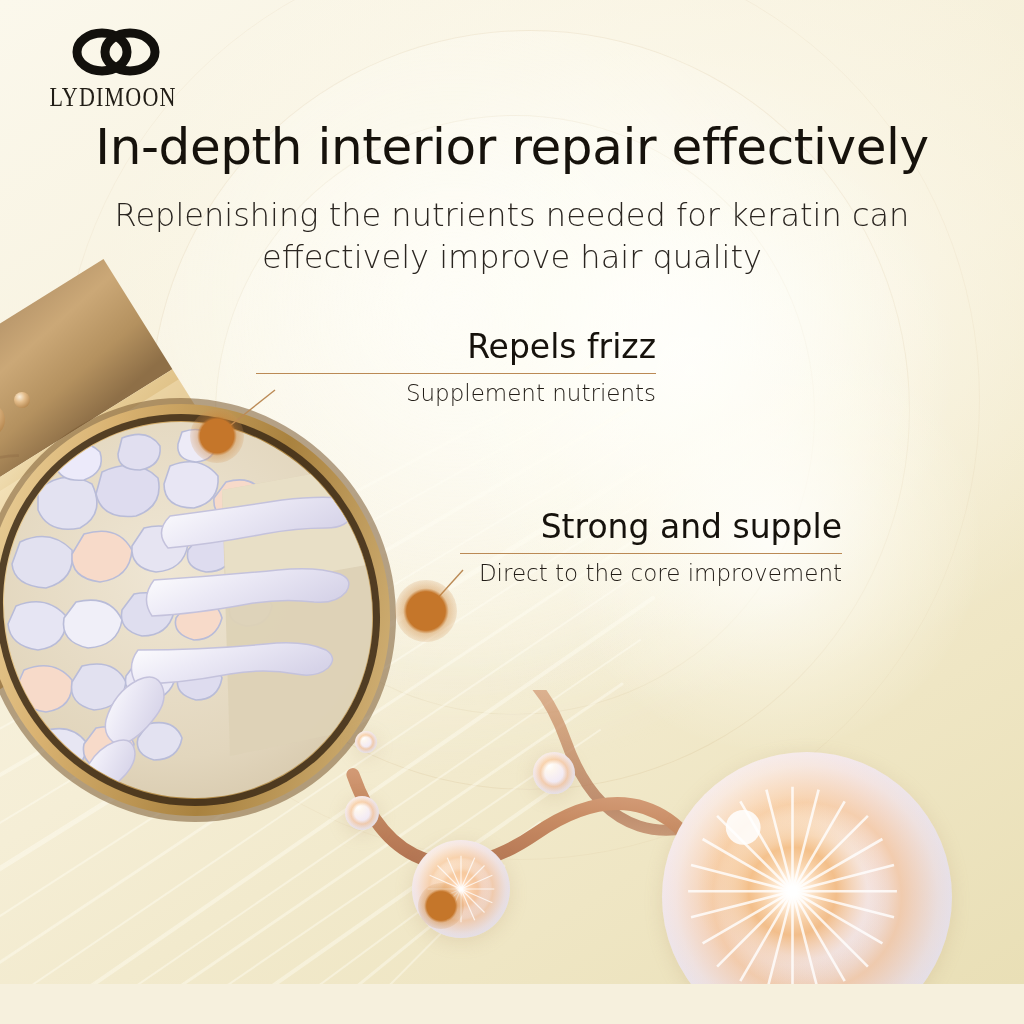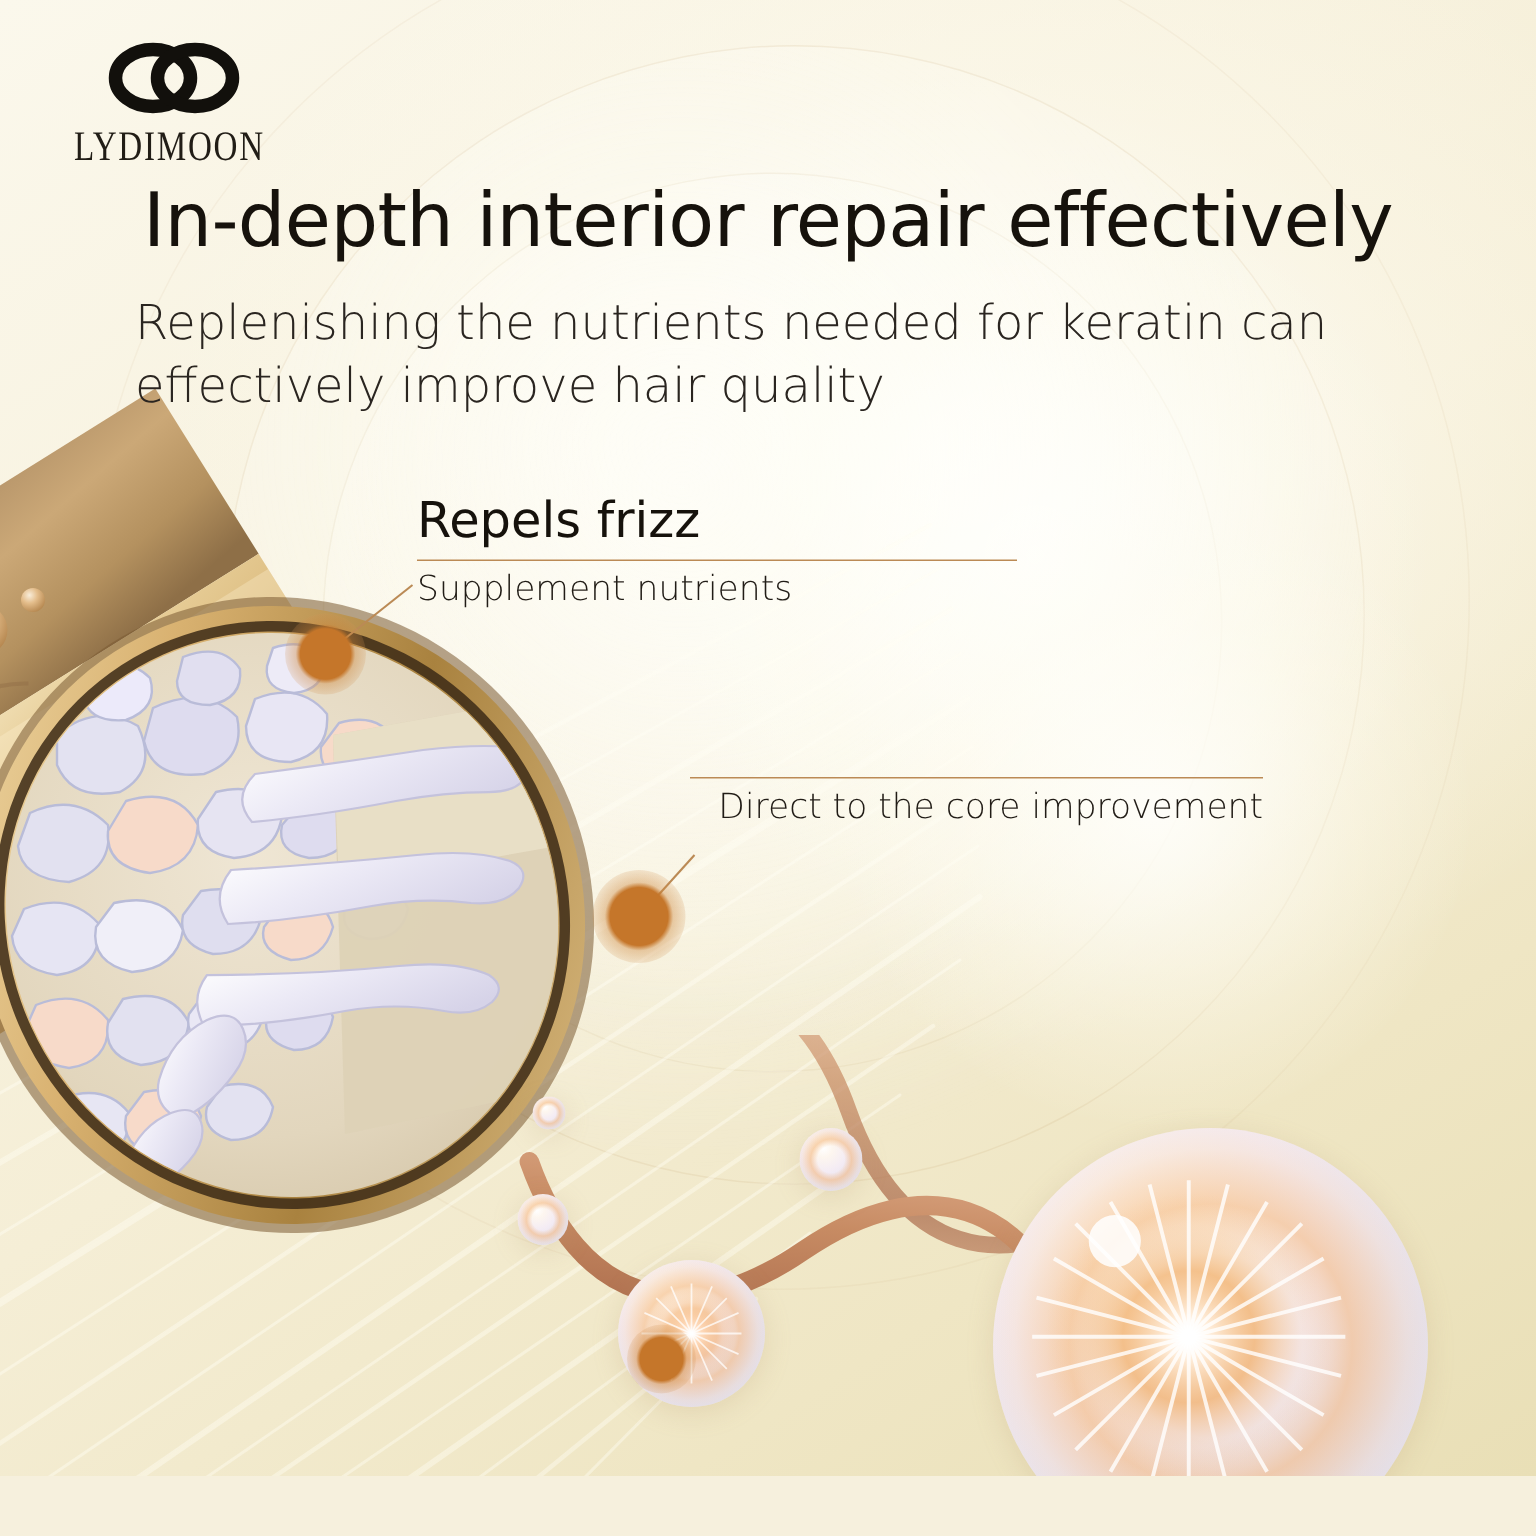--- a/index.html
+++ b/index.html
@@ -82,6 +82,7 @@
   }
   #subheadline {
     position:absolute; left:90px; right:90px; top:195px;
+    text-align:center;
     font-size:32px; font-weight:300; color:#2a2520;
     line-height:1.30;
   }

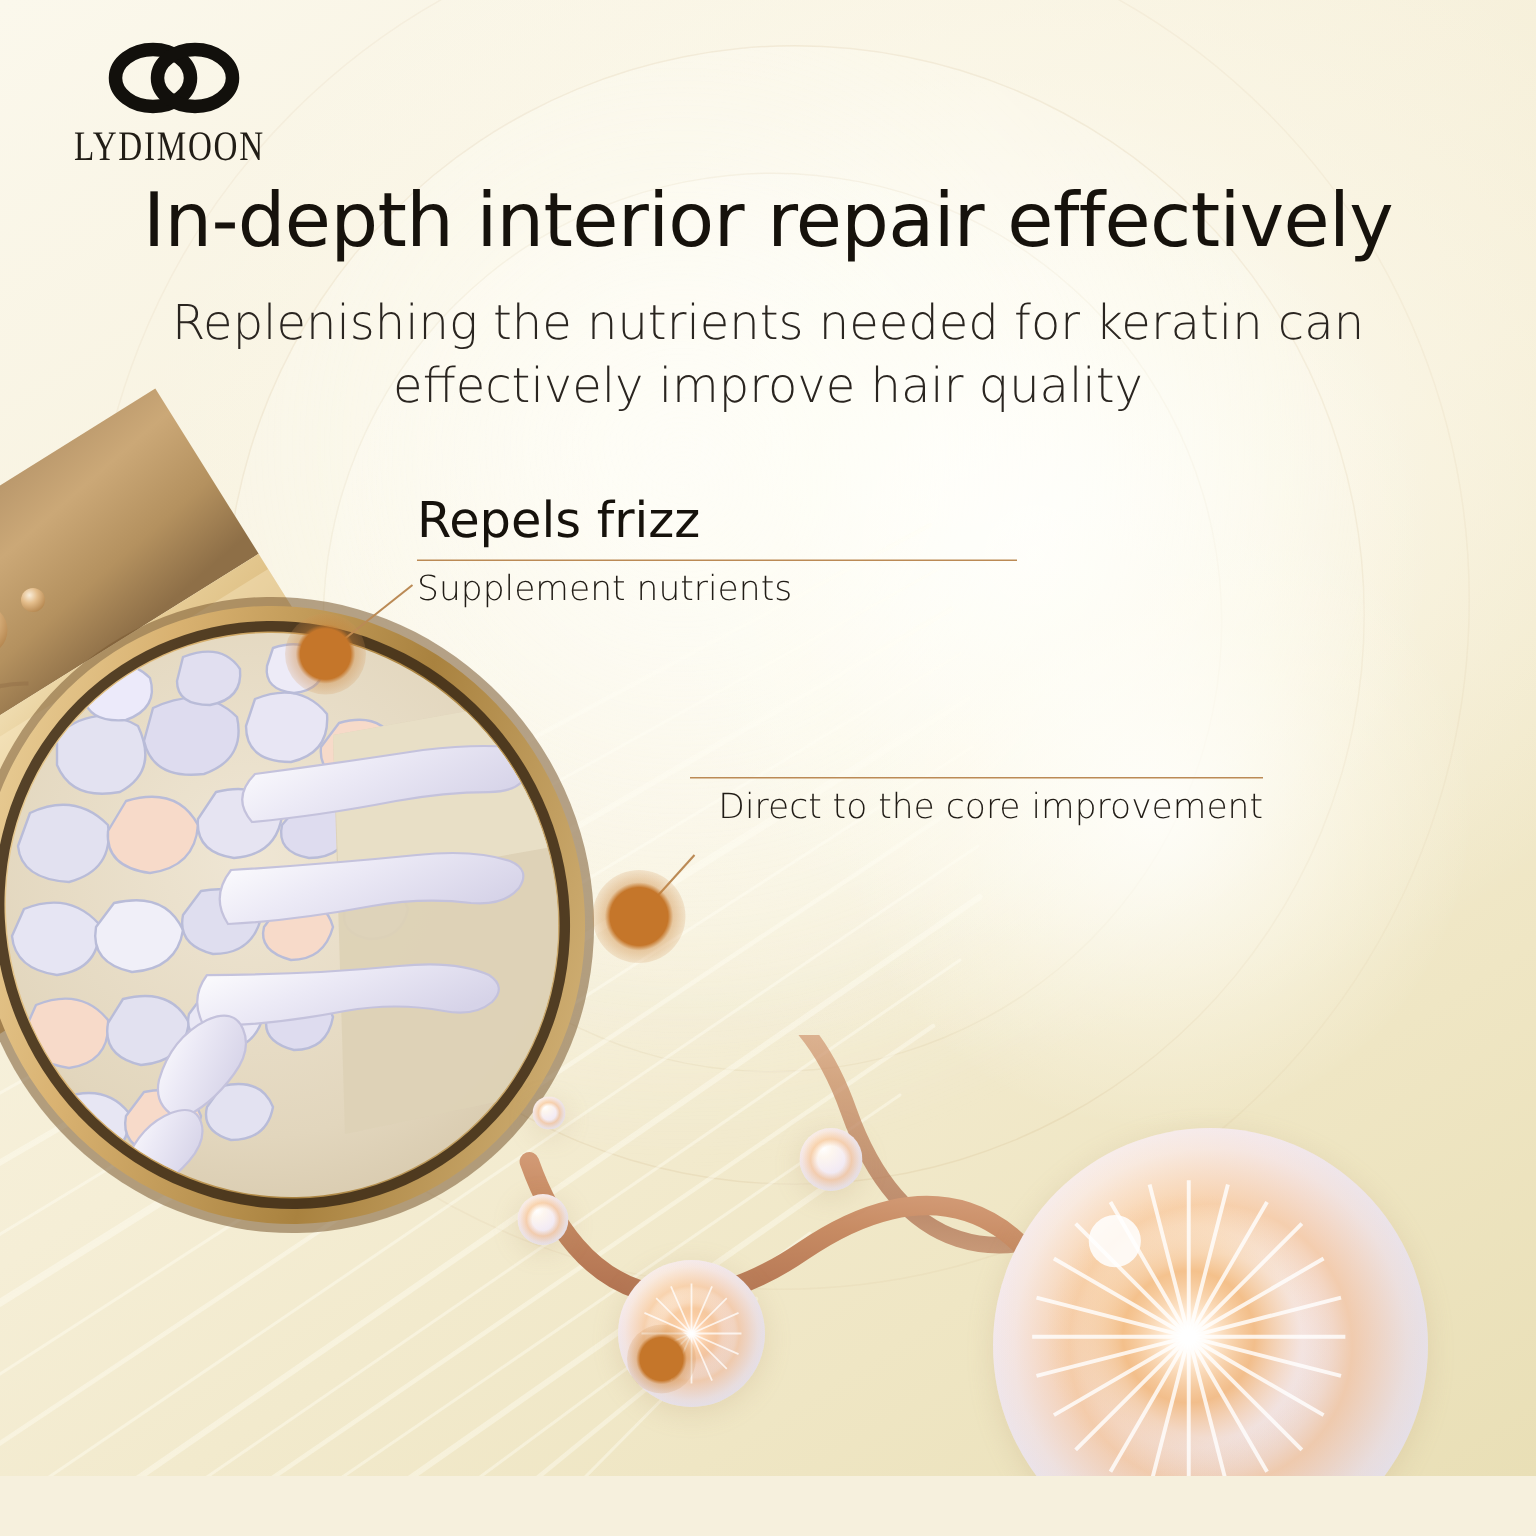--- a/index.html
+++ b/index.html
@@ -103,7 +103,7 @@
     line-height:1.1; white-space:nowrap;
   }
 
-  #callout-1 { left:278px; top:330px; width:400px; text-align:left; }
+  #callout-1 { left:256px; top:330px; width:400px; text-align:right; }
   #callout-2 { left:460px; top:510px; width:382px; text-align:right; }
   #callout-3 { left:72px; top:845px; width:362px; text-align:left; }
   #callout-3 .title { font-size:34px; }

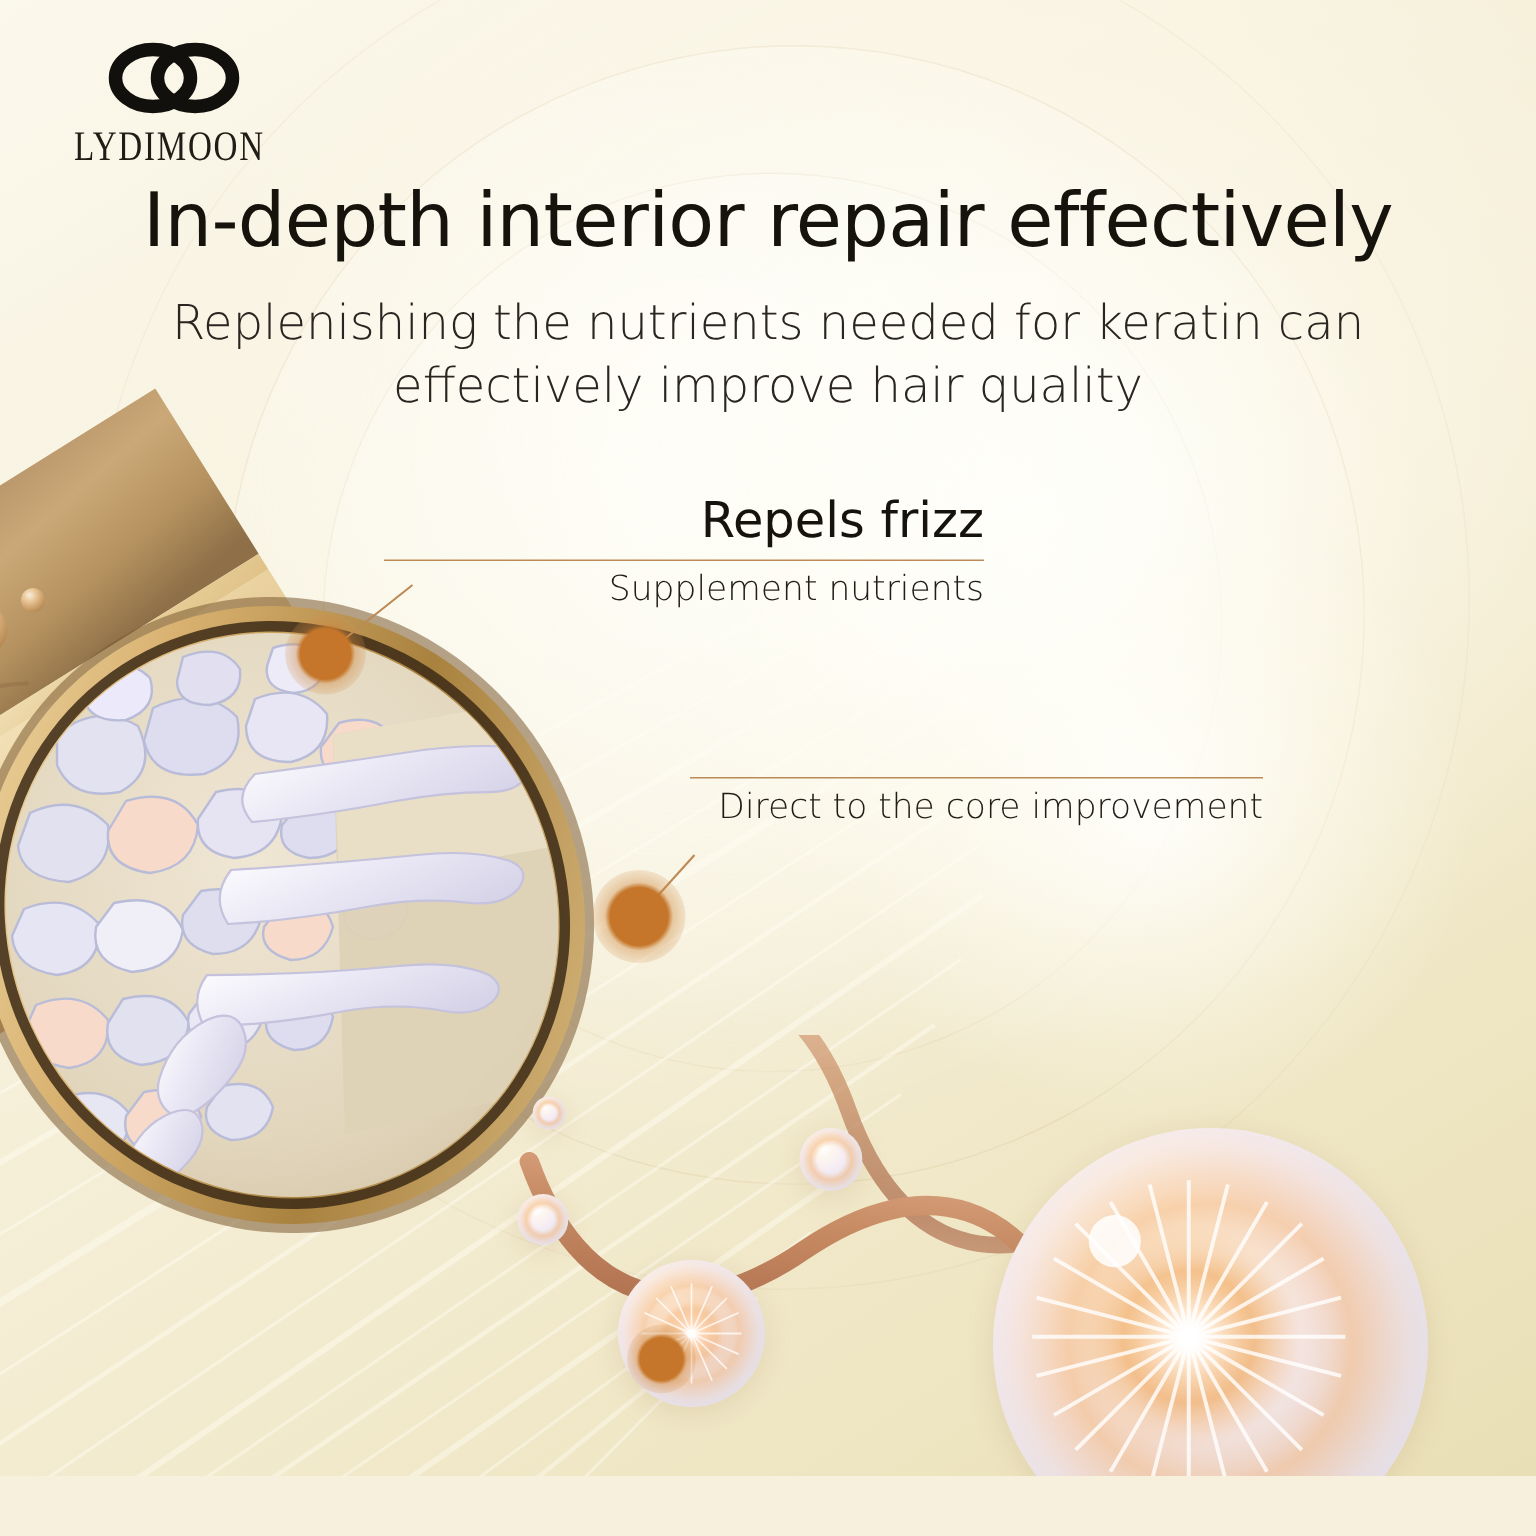--- a/index.html
+++ b/index.html
@@ -446,6 +446,7 @@
   </div>
 
   <div class="callout" id="callout-2">
+    <div class="title">Strong and supple</div>
     <div class="rule"></div>
     <div class="sub">Direct to the core improvement</div>
   </div>

